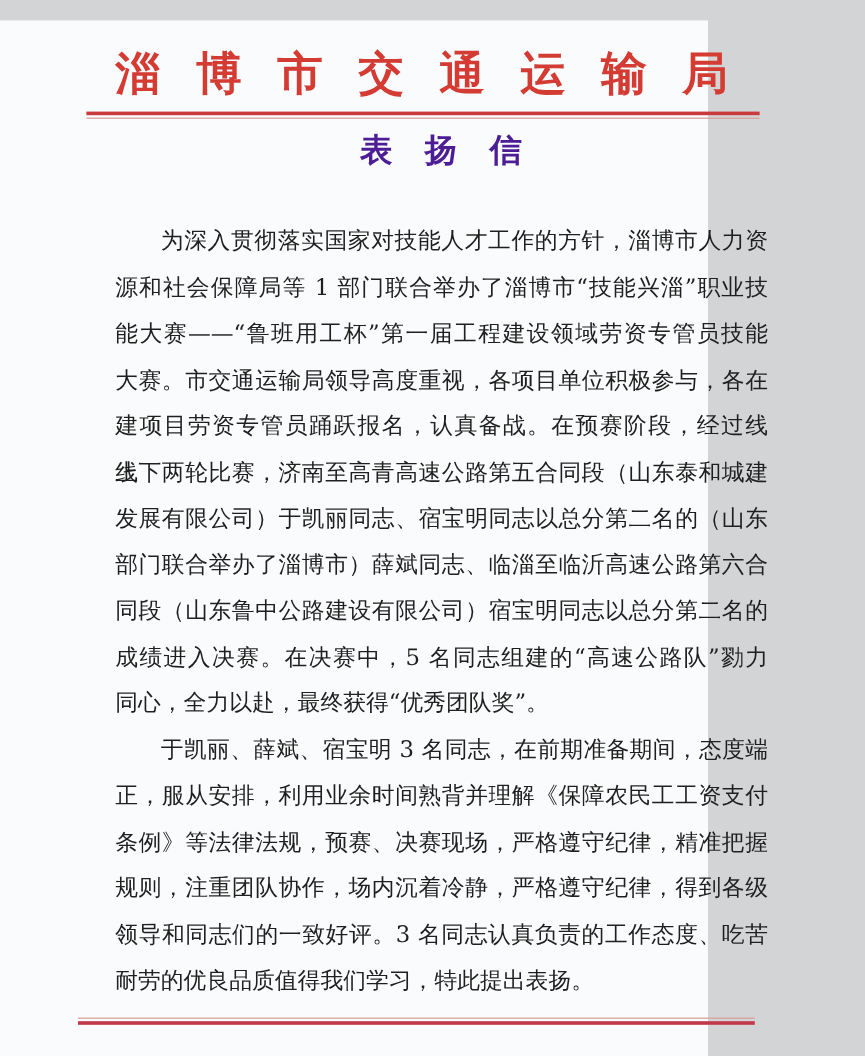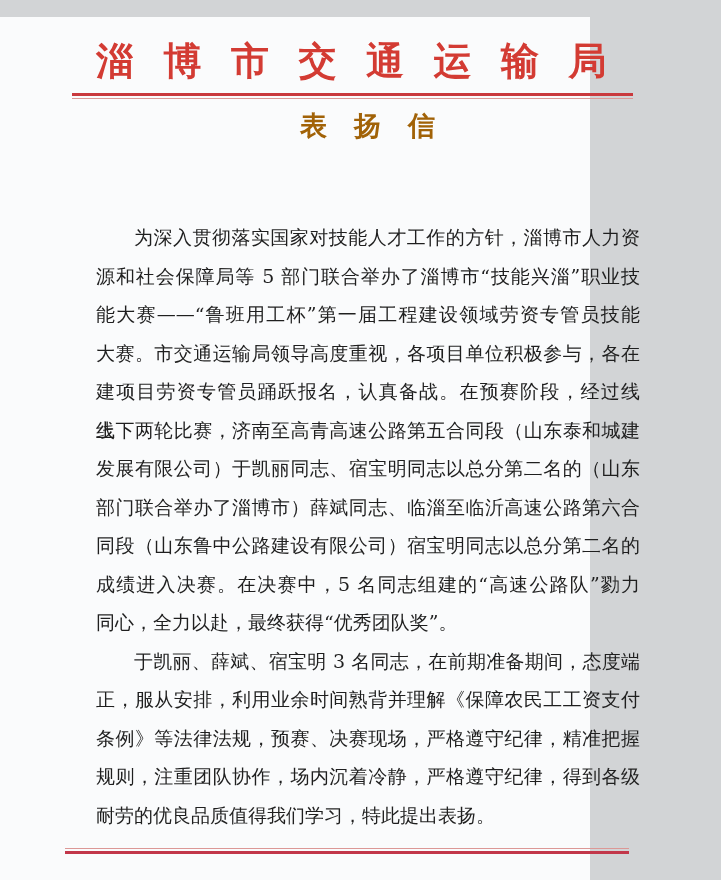--- a/index.html
+++ b/index.html
@@ -79,7 +79,7 @@
       font-size: 27px;
       line-height: 30px;
       font-weight: bold;
-      color: #a16207;
+      color: #4c1d95;
       letter-spacing: 27px;
       white-space: nowrap;
     }

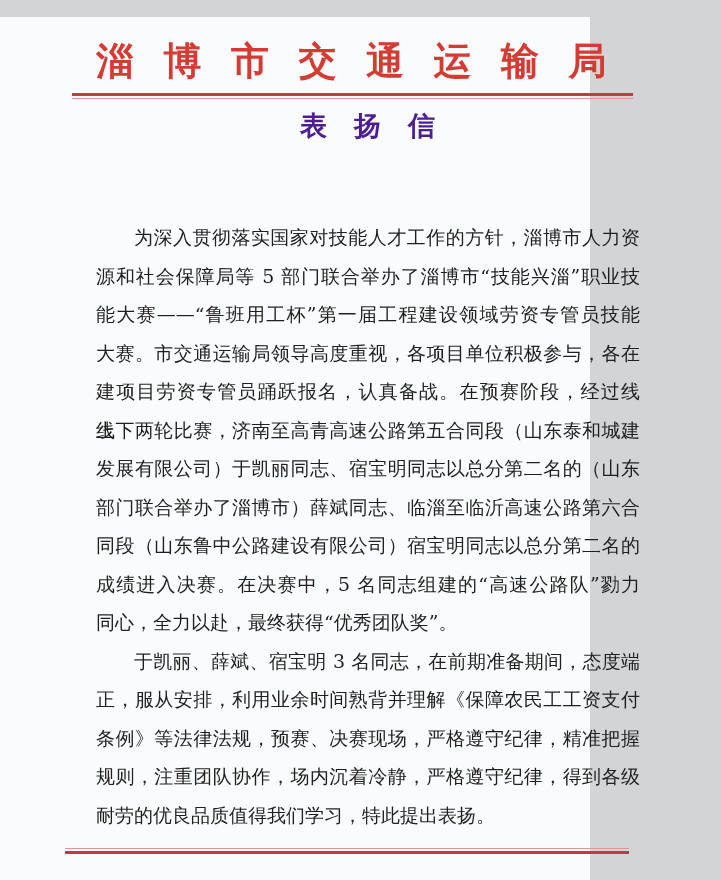--- a/index.html
+++ b/index.html
@@ -90,7 +90,6 @@
       width: 544px;
       font-size: 19px;
       color: var(--text);
-      margin-top: 36px;
     }
     .line {
       height: 38.5px;

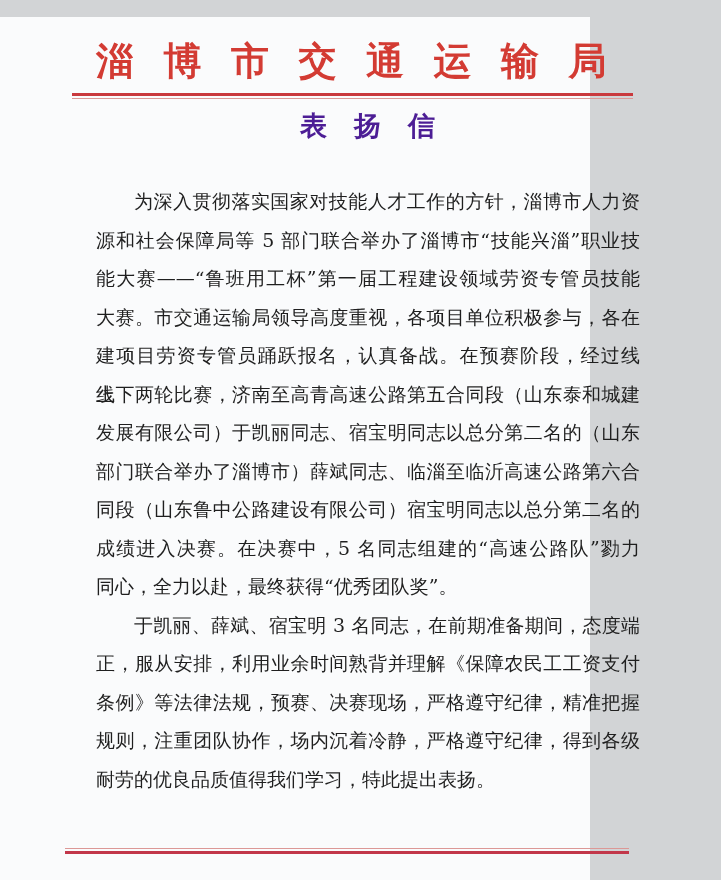--- a/index.html
+++ b/index.html
@@ -120,7 +120,7 @@
   <div class="body-text">
     <div class="paragraph">
       <div class="line indent">为深入贯彻落实国家对技能人才工作的方针，淄博市人力资</div>
-      <div class="line">源和社会保障局等 5 部门联合举办了淄博市“技能兴淄”职业技</div>
+      <div class="line">源和社会保障局等 1 部门联合举办了淄博市“技能兴淄”职业技</div>
       <div class="line">能大赛——“鲁班用工杯”第一届工程建设领域劳资专管员技能</div>
       <div class="line">大赛。市交通运输局领导高度重视，各项目单位积极参与，各在</div>
       <div class="line">建项目劳资专管员踊跃报名，认真备战。在预赛阶段，经过线上、</div>

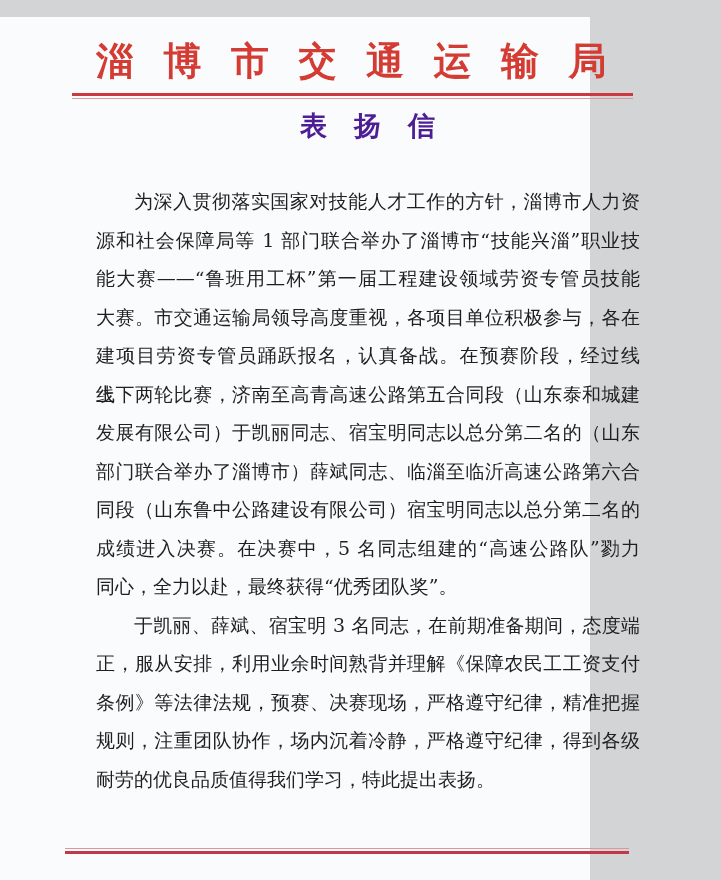--- a/index.html
+++ b/index.html
@@ -136,6 +136,7 @@
       <div class="line">正，服从安排，利用业余时间熟背并理解《保障农民工工资支付</div>
       <div class="line">条例》等法律法规，预赛、决赛现场，严格遵守纪律，精准把握</div>
       <div class="line">规则，注重团队协作，场内沉着冷静，严格遵守纪律，得到各级</div>
+      <div class="line">领导和同志们的一致好评。3 名同志认真负责的工作态度、吃苦</div>
       <div class="line para-end">耐劳的优良品质值得我们学习，特此提出表扬。</div>
     </div>
   </div>

